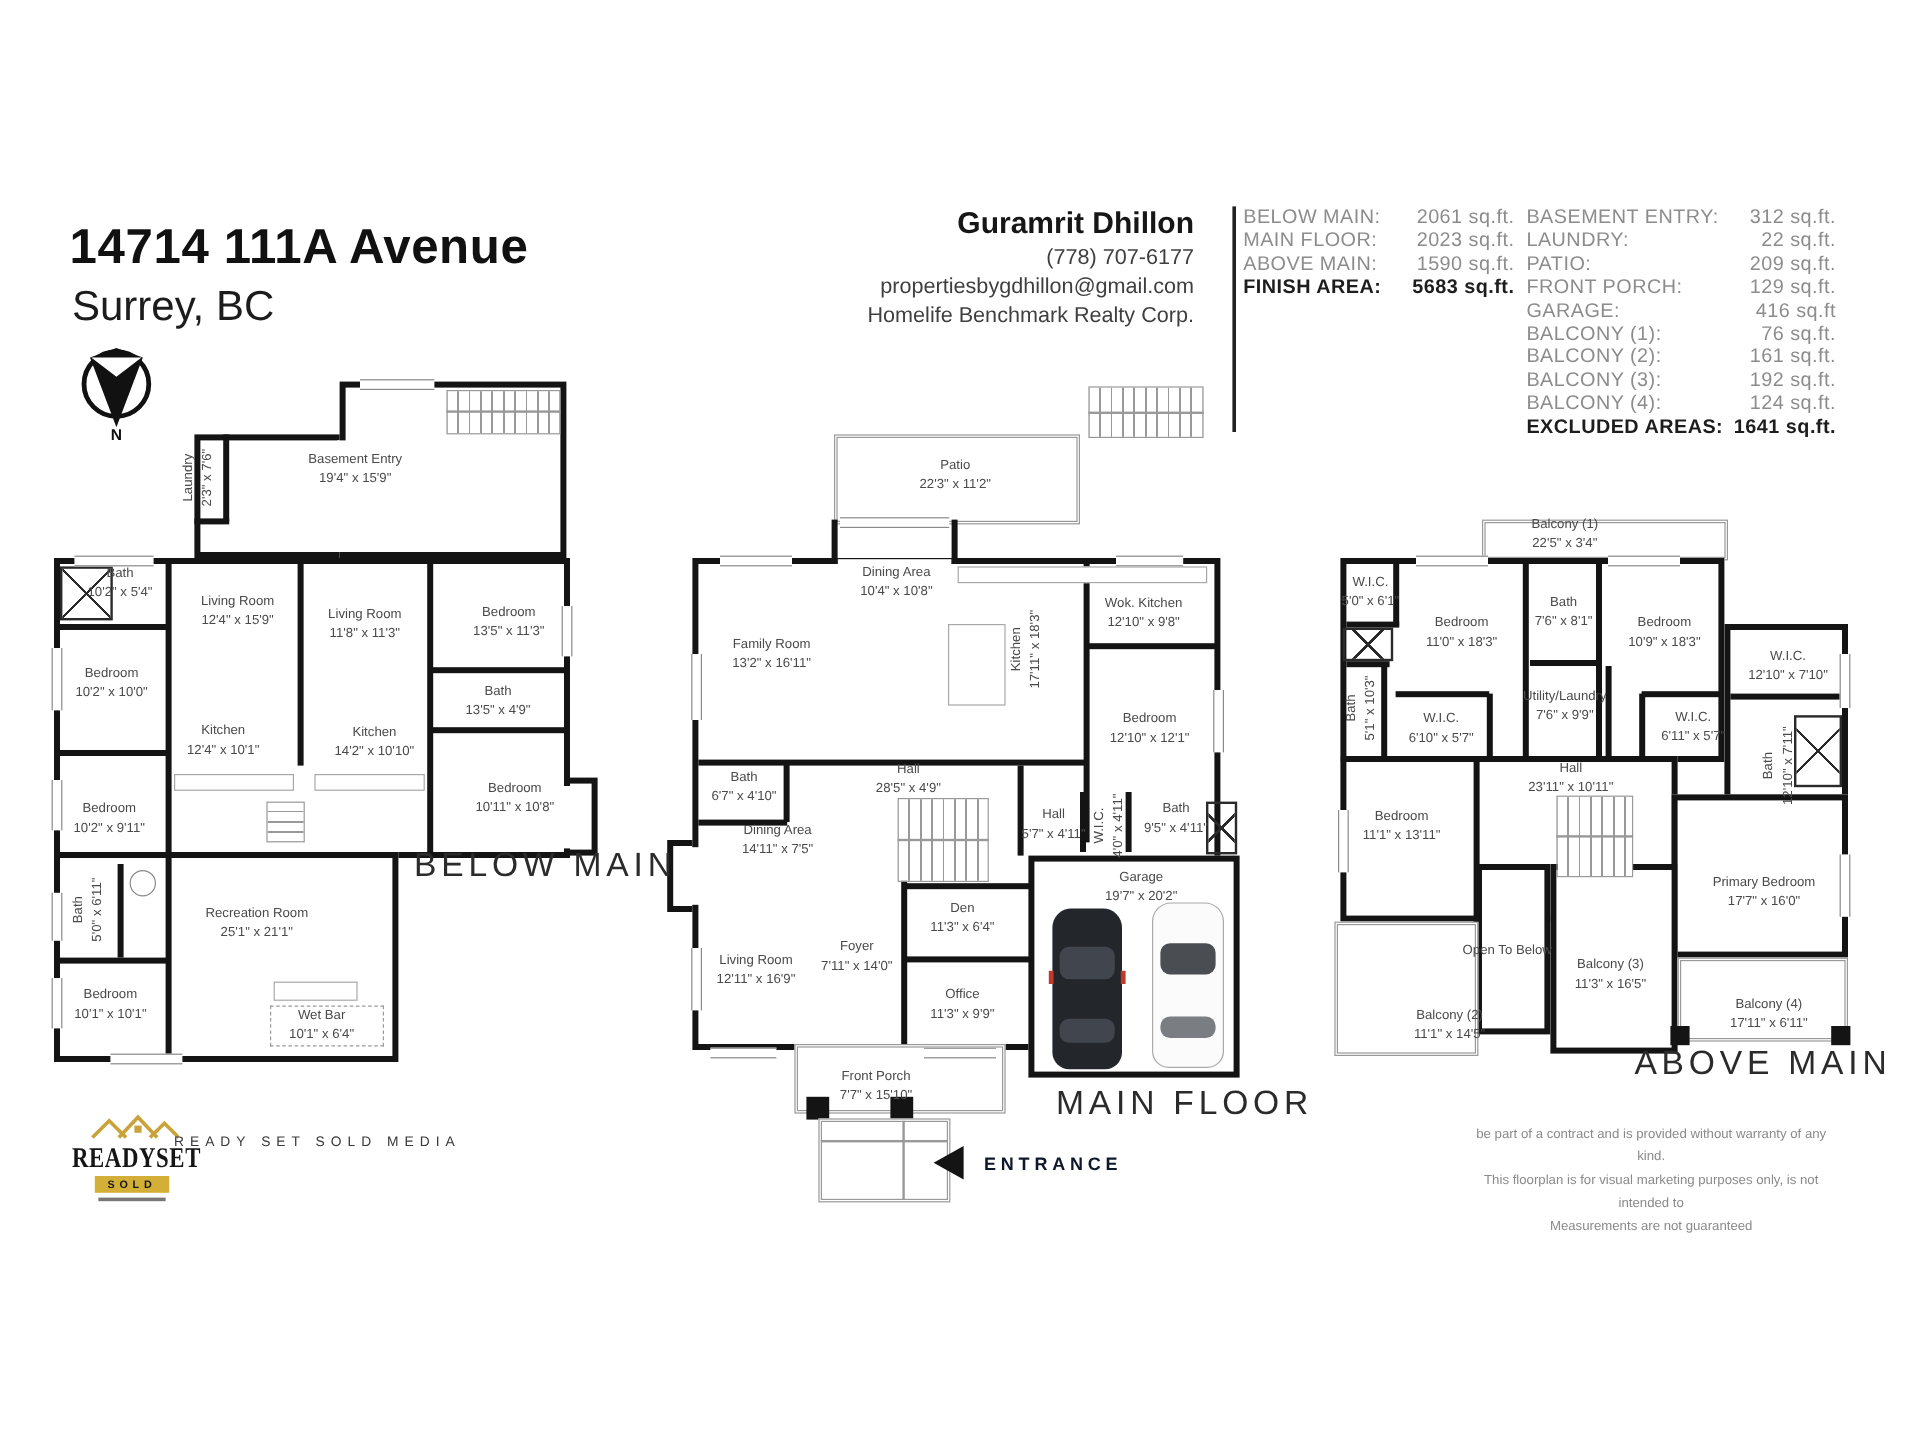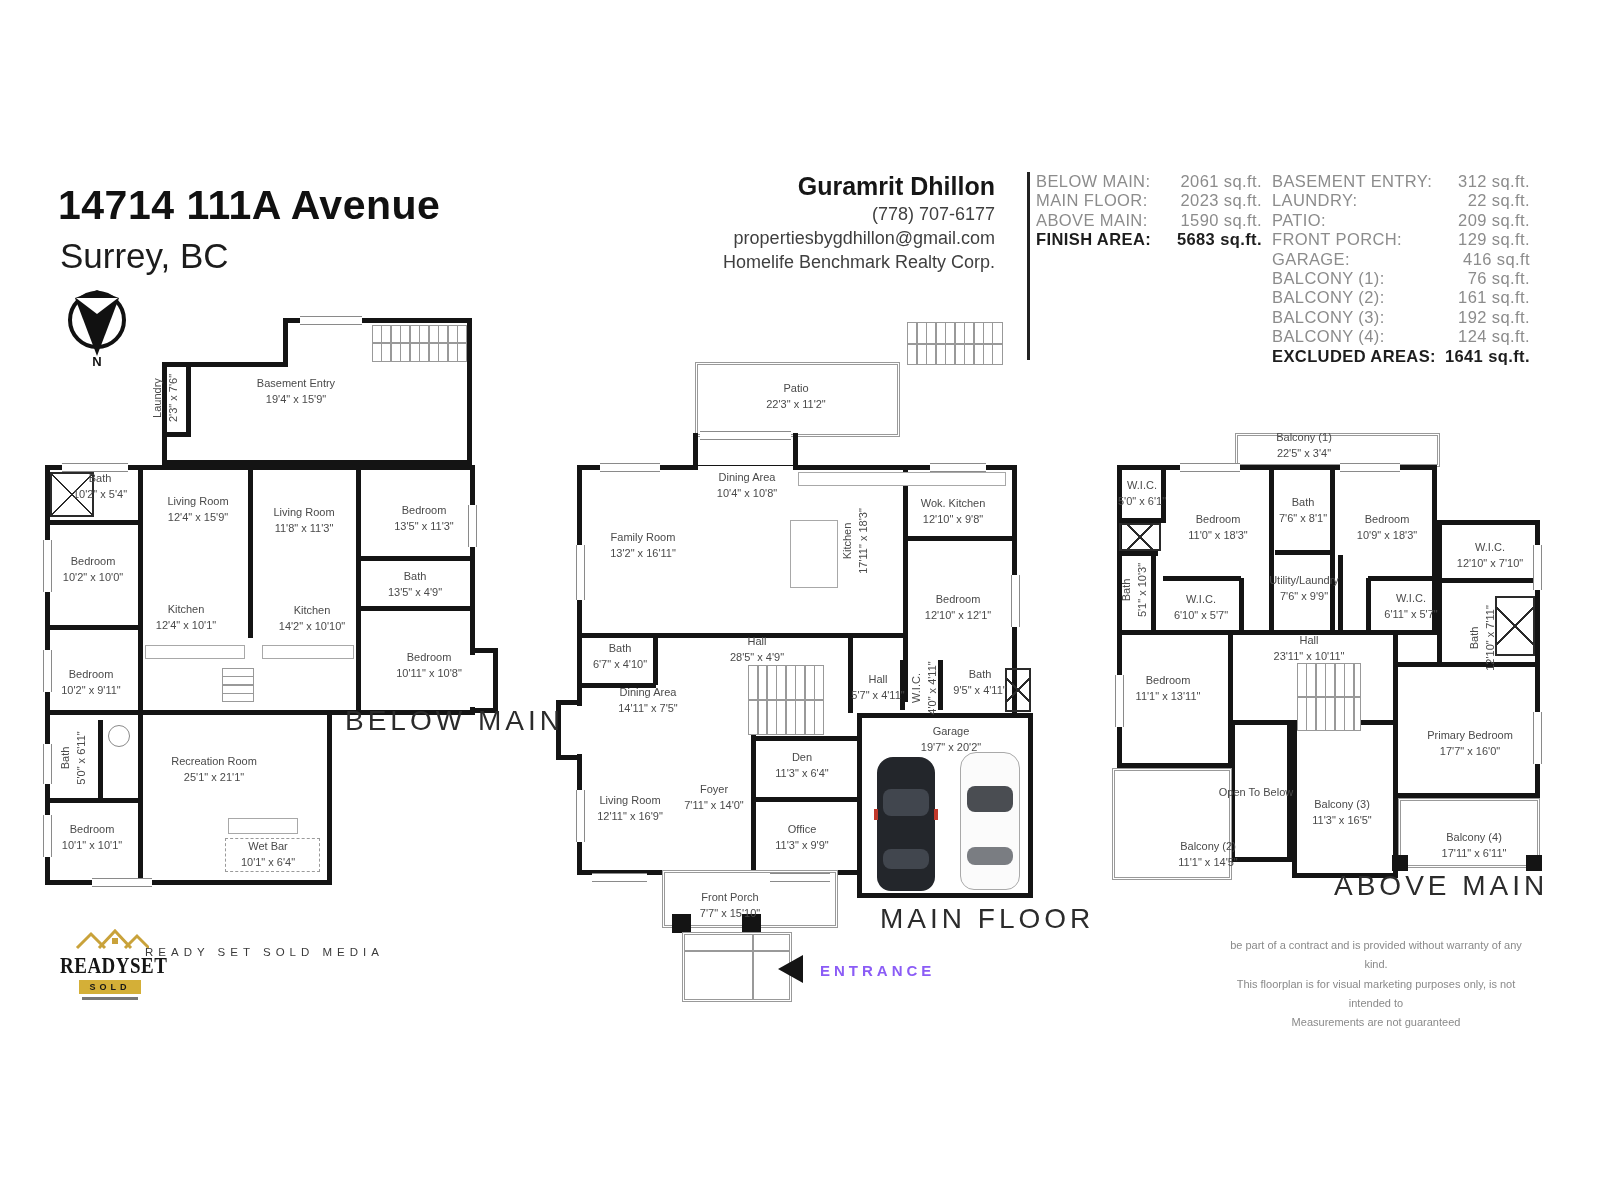--- a/index.html
+++ b/index.html
@@ -504,7 +504,7 @@
         <span>17'11" x 6'11"</span>
       </div>
 
-    <div class="ftitle" style="left:1334px;top:870px;">ABOVE MAIN</div>
+    <div class="ftitle" style="left:1362px;top:870px;">ABOVE MAIN</div>
   </div>
 
   <div class="logo">

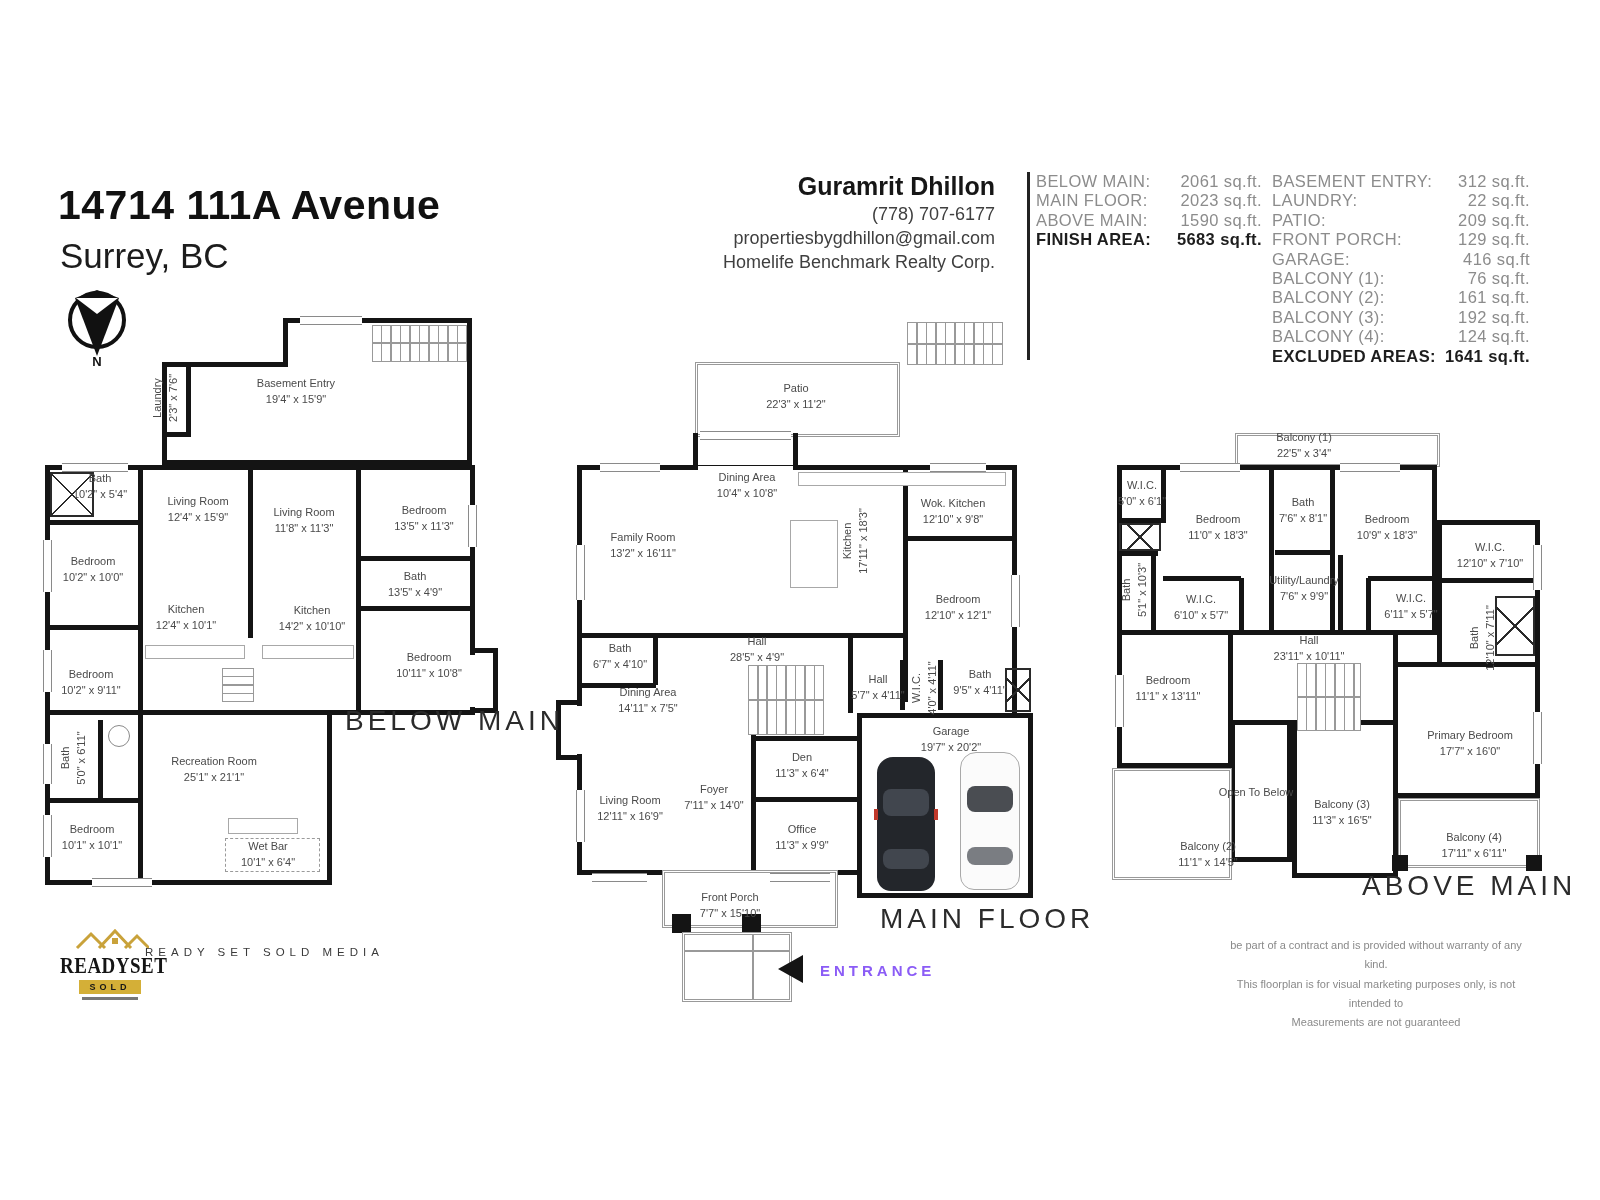--- a/index.html
+++ b/index.html
@@ -48,7 +48,7 @@
   .car .glass{position:absolute;left:6px;width:46px;border-radius:8px;}
   
   .tri{position:absolute;width:0;height:0;border-top:14px solid transparent;border-bottom:14px solid transparent;border-right:25px solid #141414;}
-  .entr{position:absolute;font-size:15px;font-weight:bold;letter-spacing:4px;color:#8b5cf6;}
+  .entr{position:absolute;font-size:15px;font-weight:bold;letter-spacing:4px;color:#0f172a;}
   
   .logo{position:absolute;left:60px;top:928px;width:100px;text-align:center;}
   .logo .rs{font-family:"Liberation Serif",serif;font-size:19px;font-weight:bold;letter-spacing:0.5px;color:#151515;transform:scale(1,1.25);}

